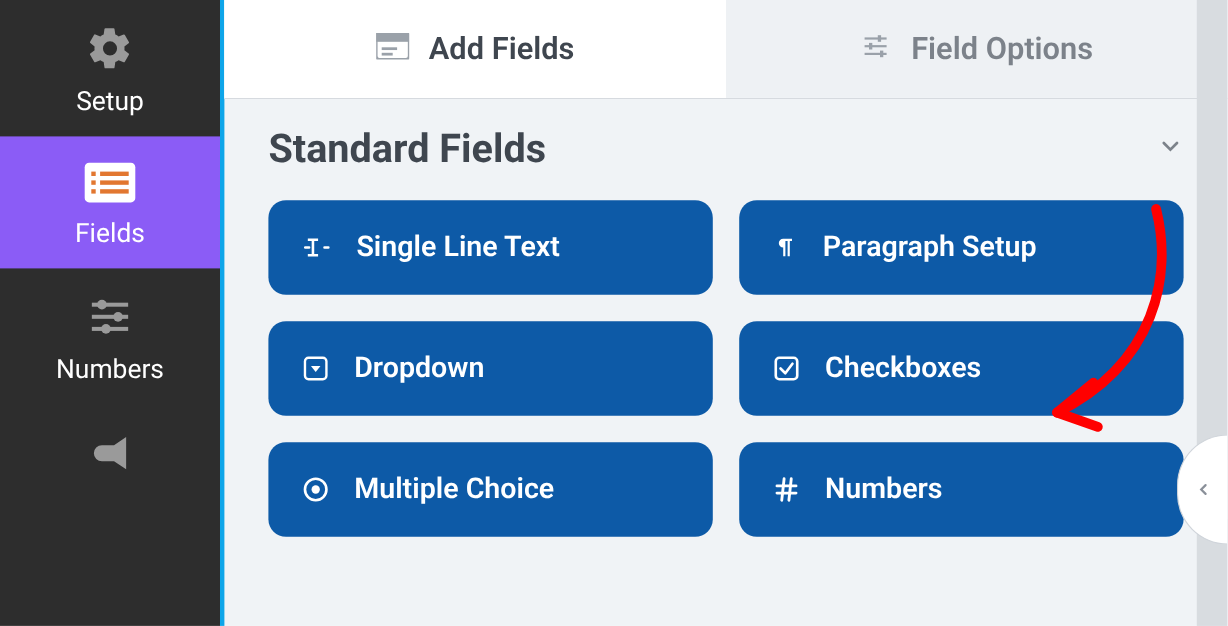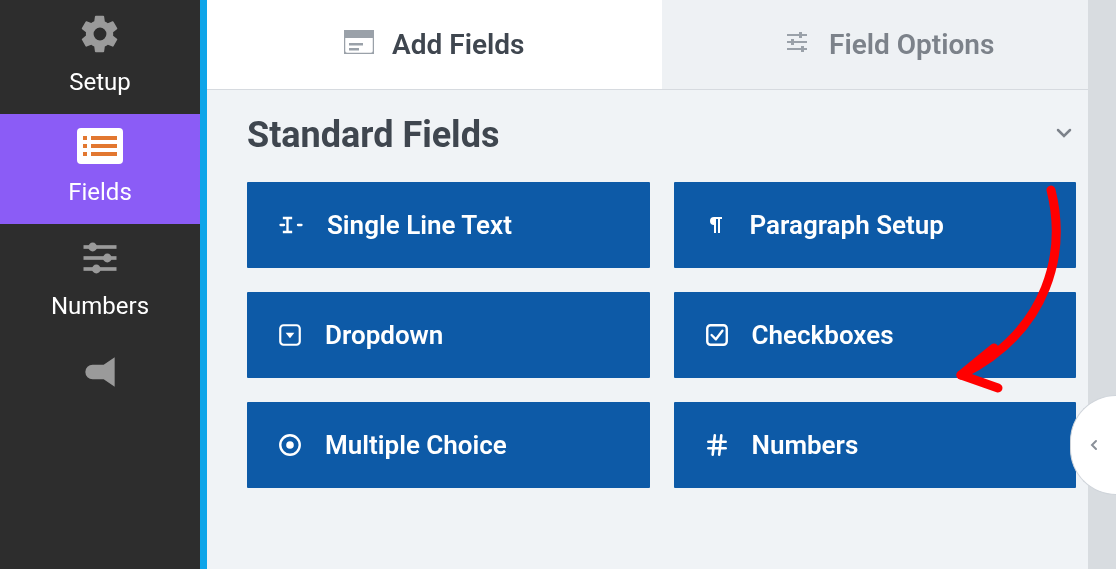--- a/index.html
+++ b/index.html
@@ -52,7 +52,7 @@
       background: #f0f3f6;
       display: flex;
       flex-direction: column;
-      border-left: 7px solid #0ea5e9;
+      border-left: 4px solid #0ea5e9;
       position: relative;
     }
     .tabs {

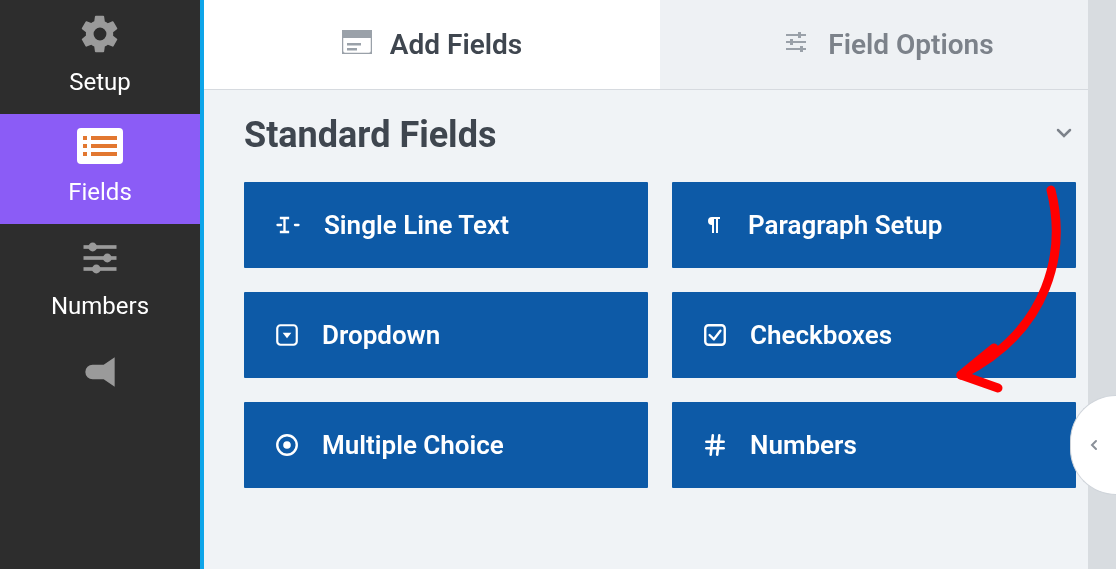--- a/index.html
+++ b/index.html
@@ -28,7 +28,7 @@
       flex-direction: column;
       align-items: center;
       justify-content: space-between;
-      padding: 12px 0 18px 0;
+      padding: 22px 0 18px 0;
       color: #fff;
       cursor: pointer;
     }

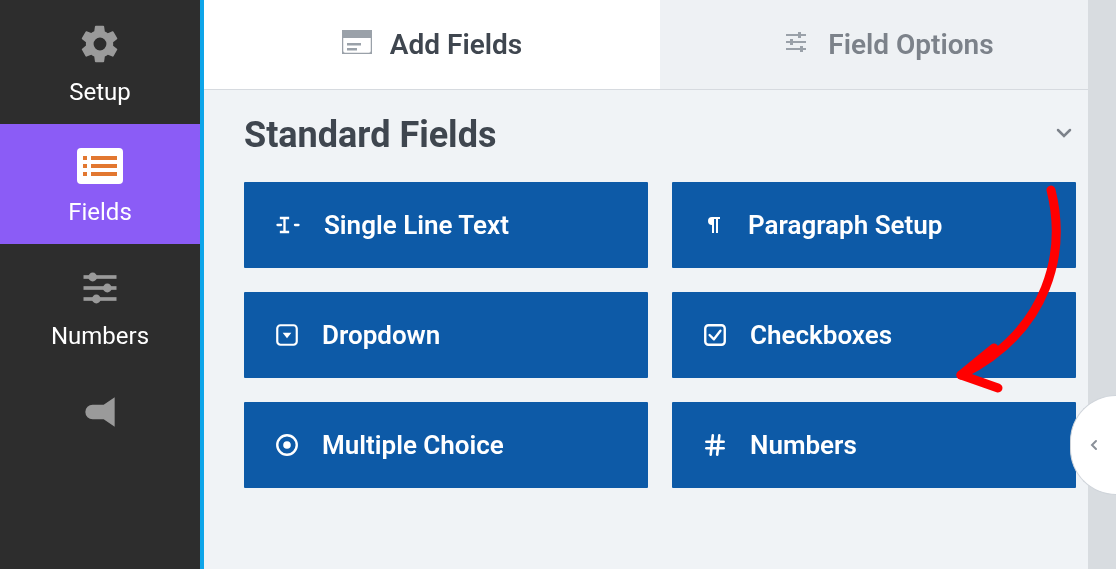--- a/index.html
+++ b/index.html
@@ -105,7 +105,7 @@
     .field-button {
       background: #0d5aa7;
       color: #fff;
-      border-radius: 1px;
+      border-radius: 16px;
       padding: 28px 30px;
       display: flex;
       align-items: center;

